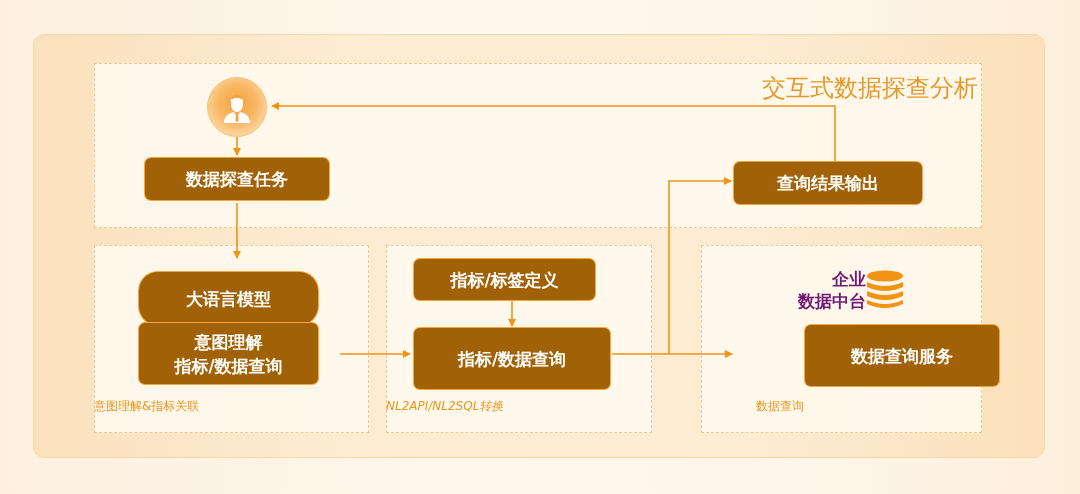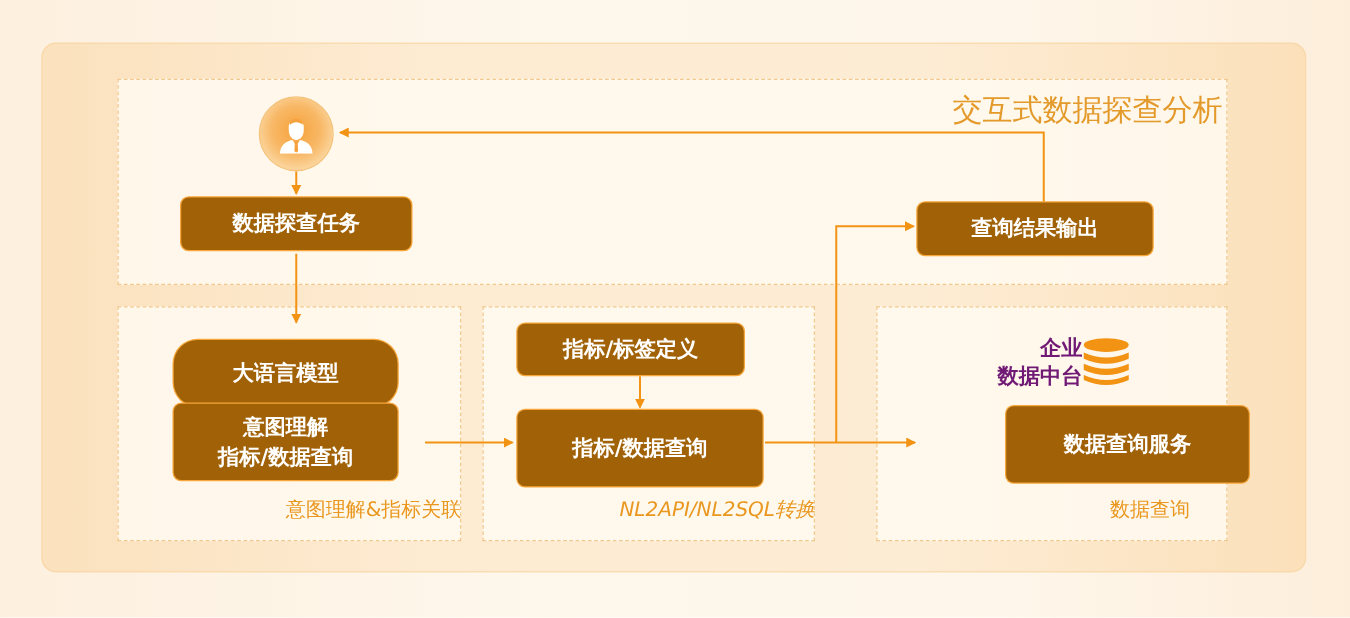--- a/index.html
+++ b/index.html
@@ -25,7 +25,7 @@
     box-shadow: 0 0 0 1px #f6a63a;
   }
   .caption {
-    position:absolute; color:#e9971f; font-size:16px; text-align:right; white-space:nowrap;
+    position:absolute; color:#e9971f; font-size:12px; text-align:left; white-space:nowrap;
   }
   .title {
     position:absolute; color:#e39a2a; font-size:24px; white-space:nowrap;

